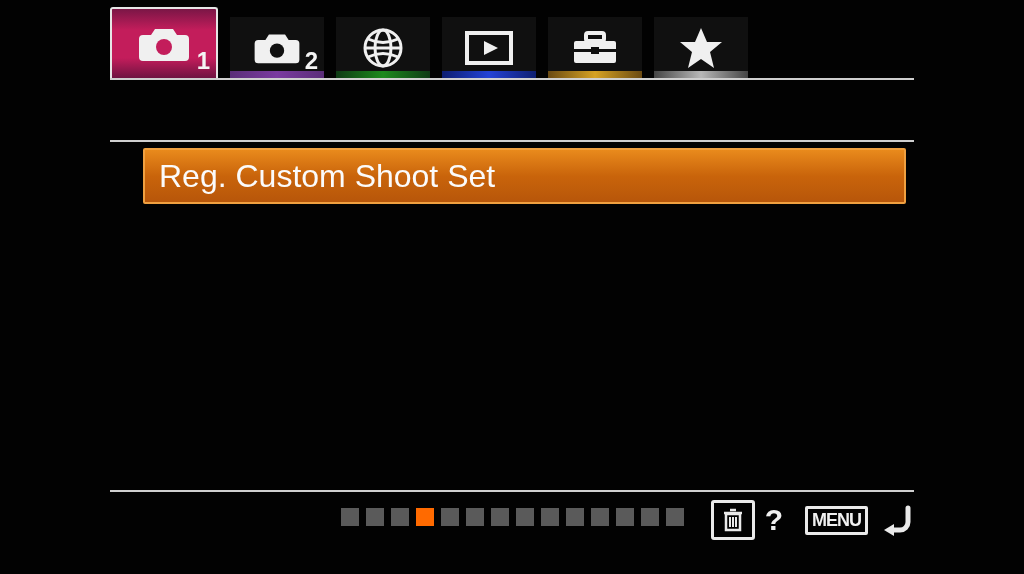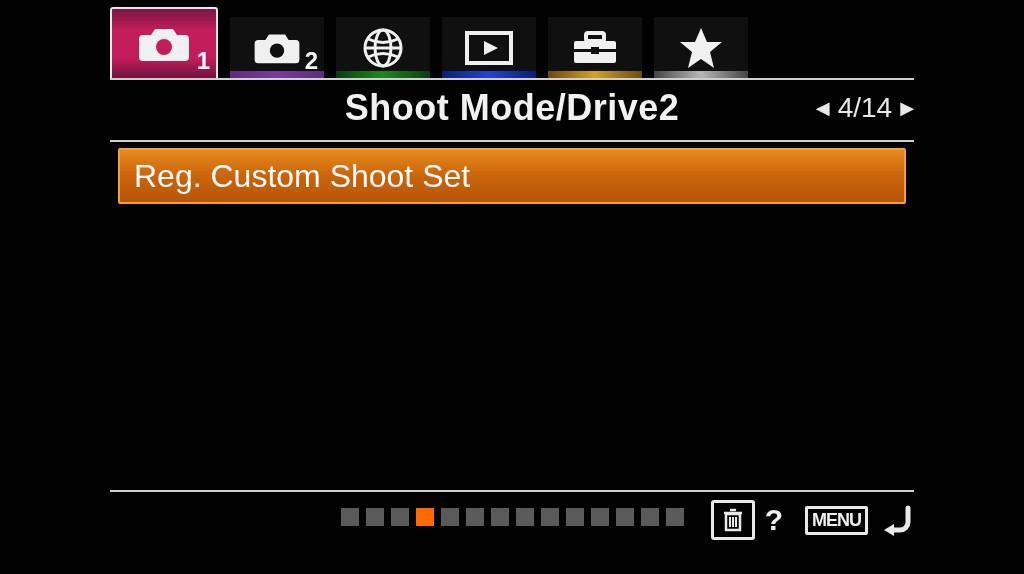--- a/index.html
+++ b/index.html
@@ -127,14 +127,6 @@
   </div>
   <div class="tab-underline"></div>
 
-  <div class="title-row">
-    <div class="page-title">Shoot Mode/Drive2</div>
-    <div class="pager">
-      <span class="arrow">◀</span>
-      <span>4/14</span>
-      <span class="arrow">▶</span>
-    </div>
-  </div>
   <div class="title-underline"></div>
 
   <div class="menu-list">

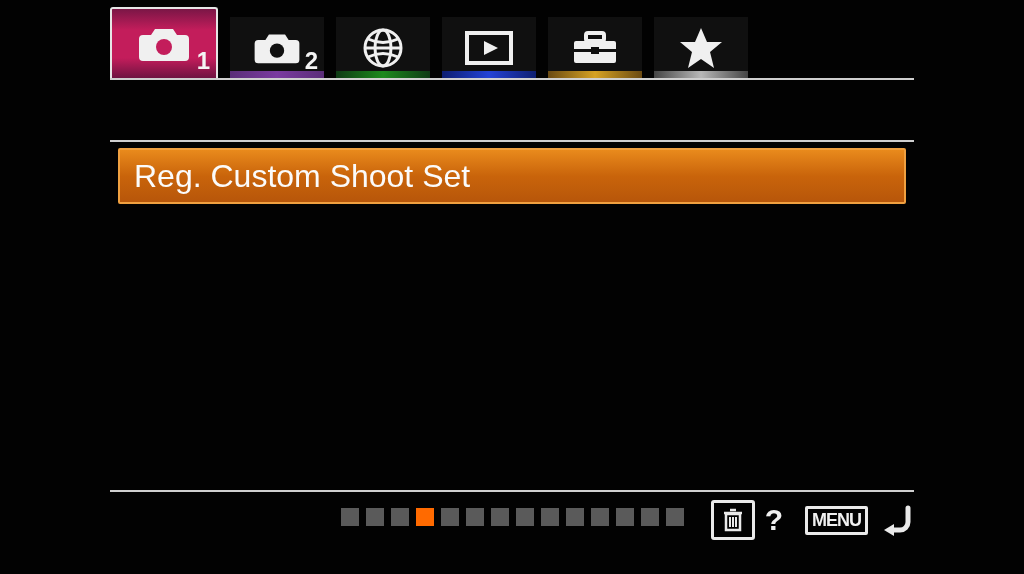--- a/index.html
+++ b/index.html
@@ -46,6 +46,7 @@
   .menu-item{
     height:52px;line-height:52px;padding:0 14px;font-size:32px;font-weight:500;
     color:#fbfbfb;
+    margin-left:25px;
   }
   .menu-item.selected{
     background:linear-gradient(#e98a1c,#c9640b 50%,#b7560a);

